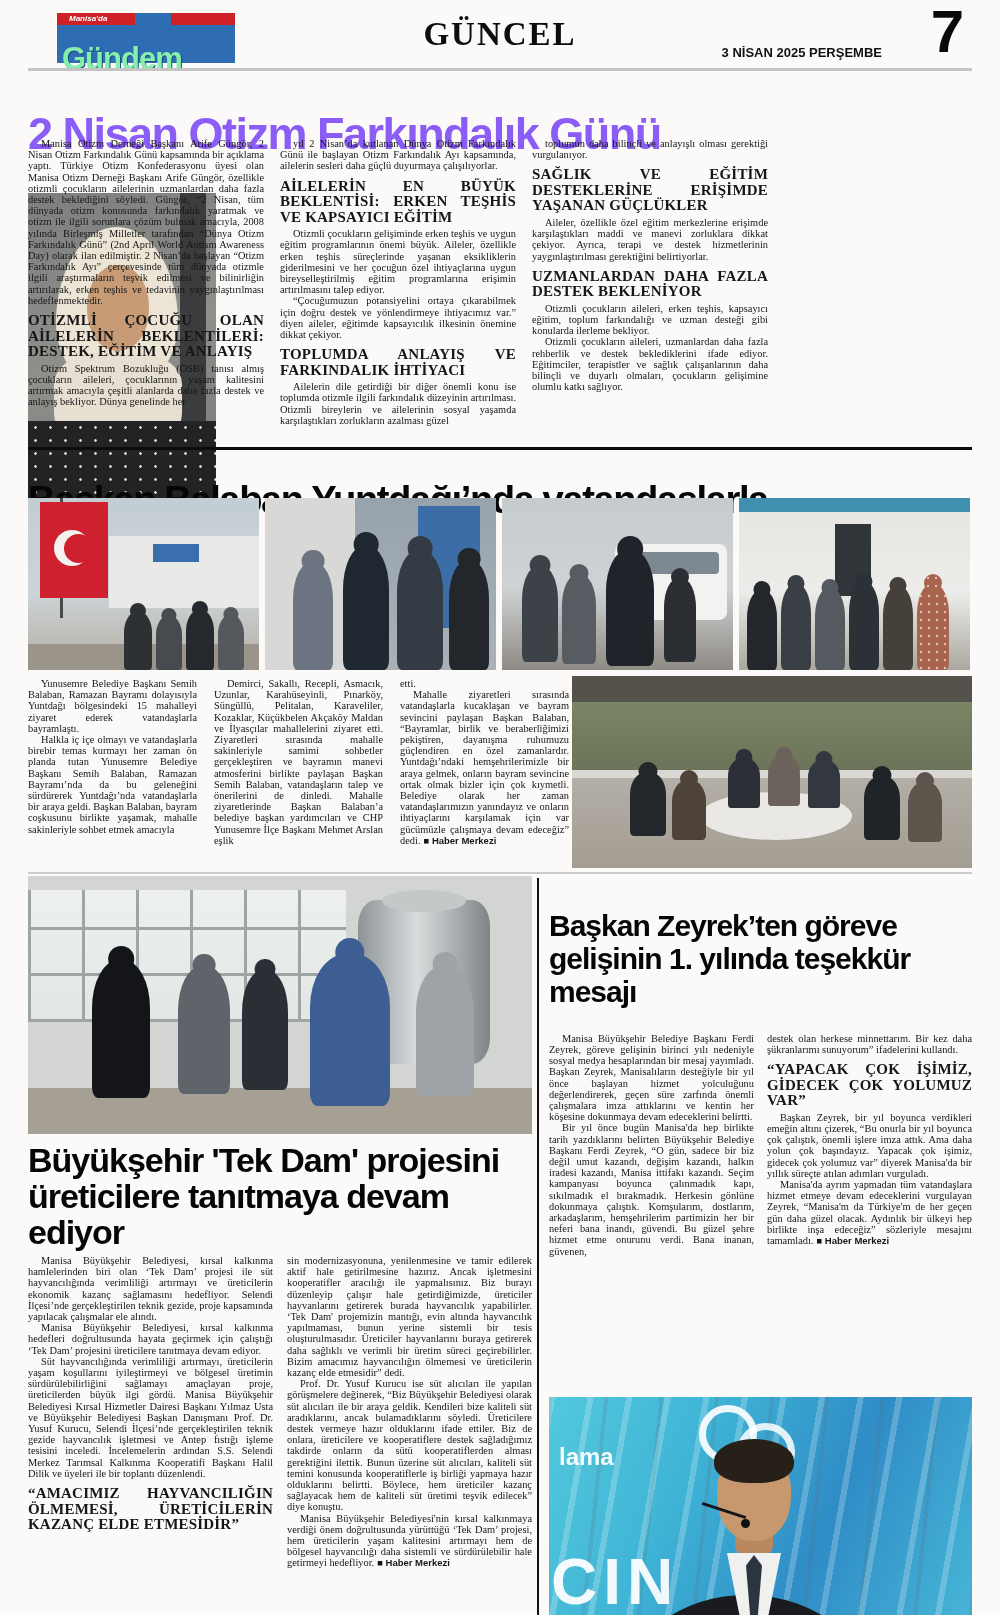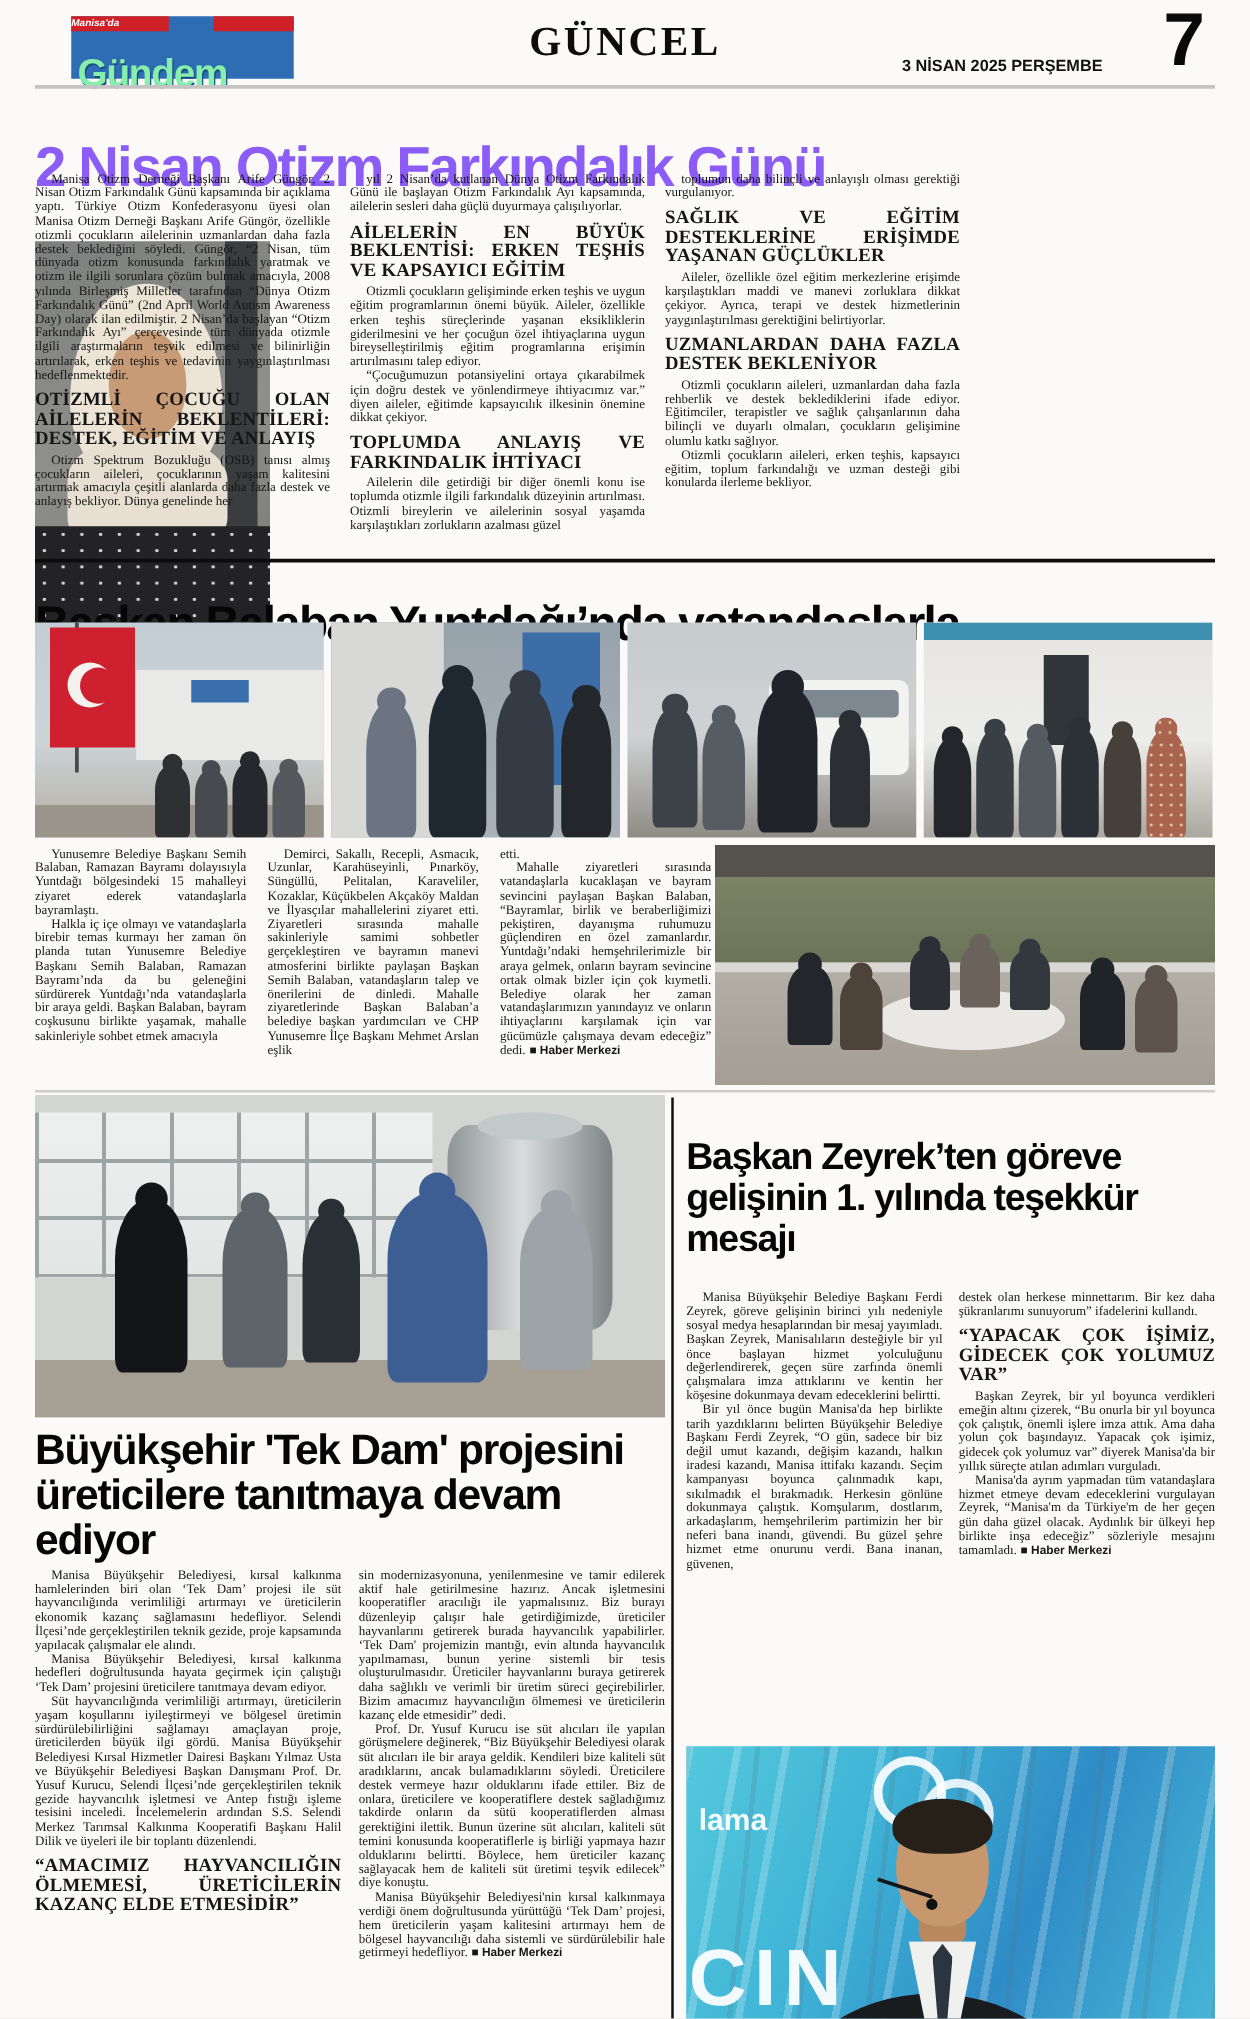--- a/index.html
+++ b/index.html
@@ -8,7 +8,7 @@
   
   .logo{position:absolute;left:57px;top:13px;width:178px;height:50px;background:#2e6db4;}
   .logo-strip{position:absolute;left:0;top:0;width:78px;height:12px;background:#cf2028;
-      color:#fff;font:italic bold 8px/12px "Liberation Sans",sans-serif;padding-left:0;box-sizing:border-box;}
+      color:#fff;font:italic bold 8px/12px "Liberation Sans",sans-serif;padding-left:12px;box-sizing:border-box;}
   .logo-redbox{position:absolute;right:0;top:0;width:64px;height:12px;background:#cf2028;}
   .logo-main{position:absolute;left:5px;top:28px;font:bold 31px/36px "Liberation Sans",sans-serif;
       color:#86efac;letter-spacing:-1px;text-shadow:1px 1px 0 #1a4c86;}

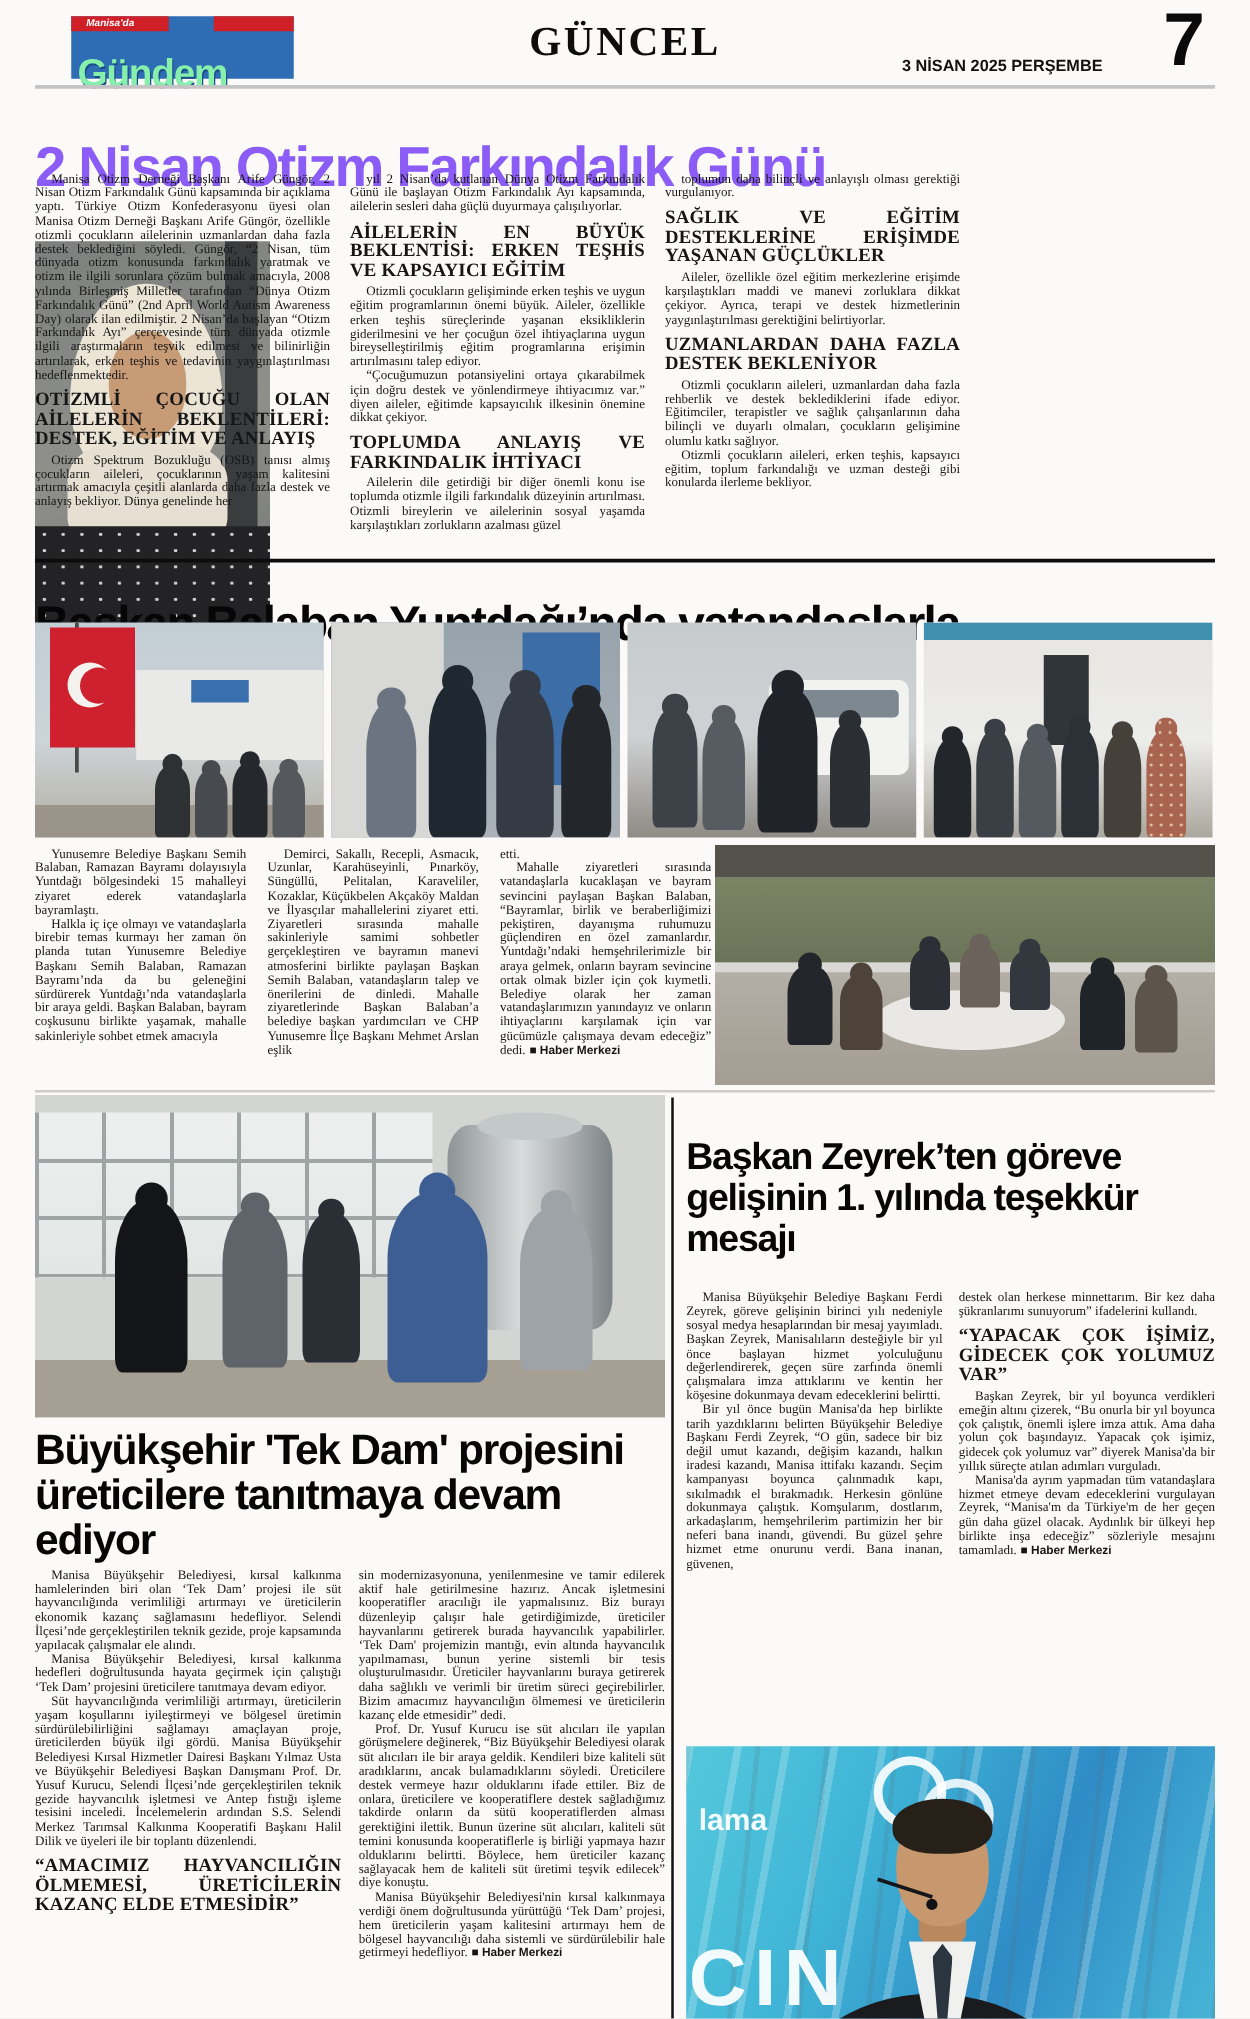--- a/index.html
+++ b/index.html
@@ -104,8 +104,8 @@
         <h3>SAĞLIK VE EĞİTİM DESTEKLERİNE ERİŞİMDE YAŞANAN GÜÇLÜKLER</h3>
         <p>Aileler, özellikle özel eğitim merkezlerine erişimde karşılaştıkları maddi ve manevi zorluklara dikkat çekiyor. Ayrıca, terapi ve destek hizmetlerinin yaygınlaştırılması gerektiğini belirtiyorlar.</p>
         <h3>UZMANLARDAN DAHA FAZLA DESTEK BEKLENİYOR</h3>
+        <p>Otizmli çocukların aileleri, erken teşhis, kapsayıcı eğitim, toplum farkındalığı ve uzman desteği gibi konularda ilerleme bekliyor.</p>
         <p>Otizmli çocukların aileleri, uzmanlardan daha fazla rehberlik ve destek beklediklerini ifade ediyor. Eğitimciler, terapistler ve sağlık çalışanlarının daha bilinçli ve duyarlı olmaları, çocukların gelişimine olumlu katkı sağlıyor.</p>
-        <p>Otizmli çocukların aileleri, erken teşhis, kapsayıcı eğitim, toplum farkındalığı ve uzman desteği gibi konularda ilerleme bekliyor.</p>
       </div>
     </div>
   </section>

